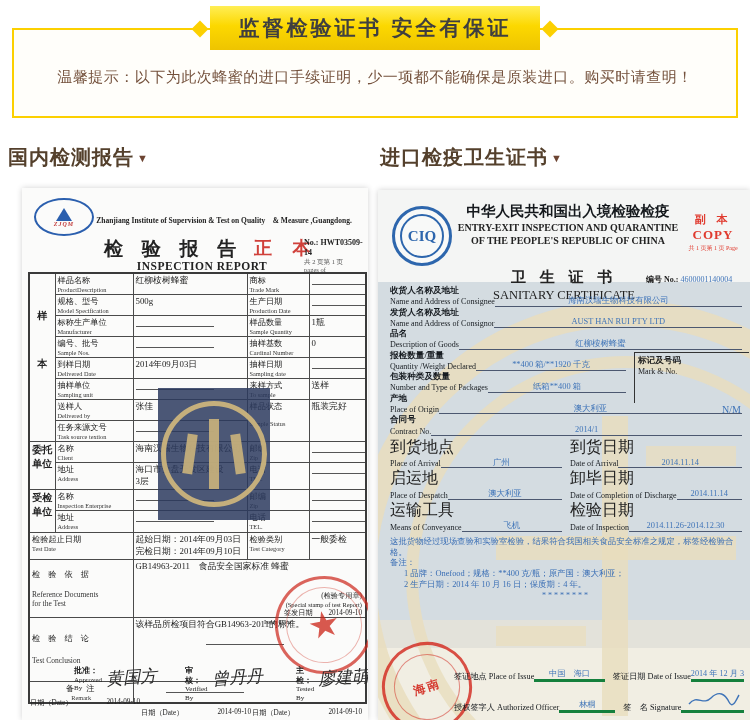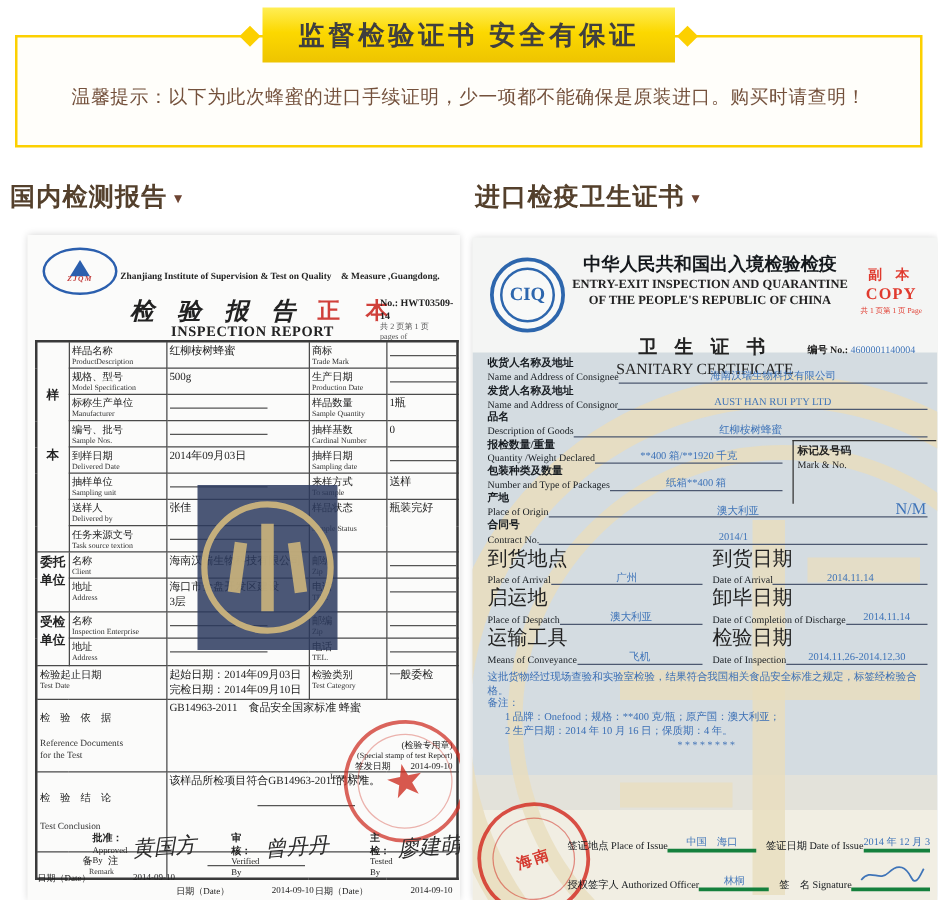--- a/index.html
+++ b/index.html
@@ -31,7 +31,7 @@
   .zlogo .zt{font-size:6px;color:#c23b3b;font-weight:bold;font-style:italic;letter-spacing:1px;}
   .rpt-org{left:64px;top:6px;width:278px;text-align:center;font-size:16px;font-weight:bold;letter-spacing:.5px;}
   .rpt-org-en{left:58px;top:28px;width:288px;text-align:center;font-size:7.5px;font-weight:bold;}
-  .rpt-title{left:82px;top:48px;font-size:19px;font-weight:bold;letter-spacing:7px;font-style:italic;}
+  .rpt-title{left:82px;top:48px;font-size:19px;font-weight:bold;letter-spacing:7px;}
   .rpt-copy{left:232px;top:48px;font-size:18px;font-weight:bold;letter-spacing:8px;color:#d0403a;}
   .rpt-no{left:282px;top:50px;width:64px;font-size:8px;font-weight:bold;line-height:1.25;}
   .rpt-no .sm{font-weight:normal;font-size:6.5px;color:#555;}

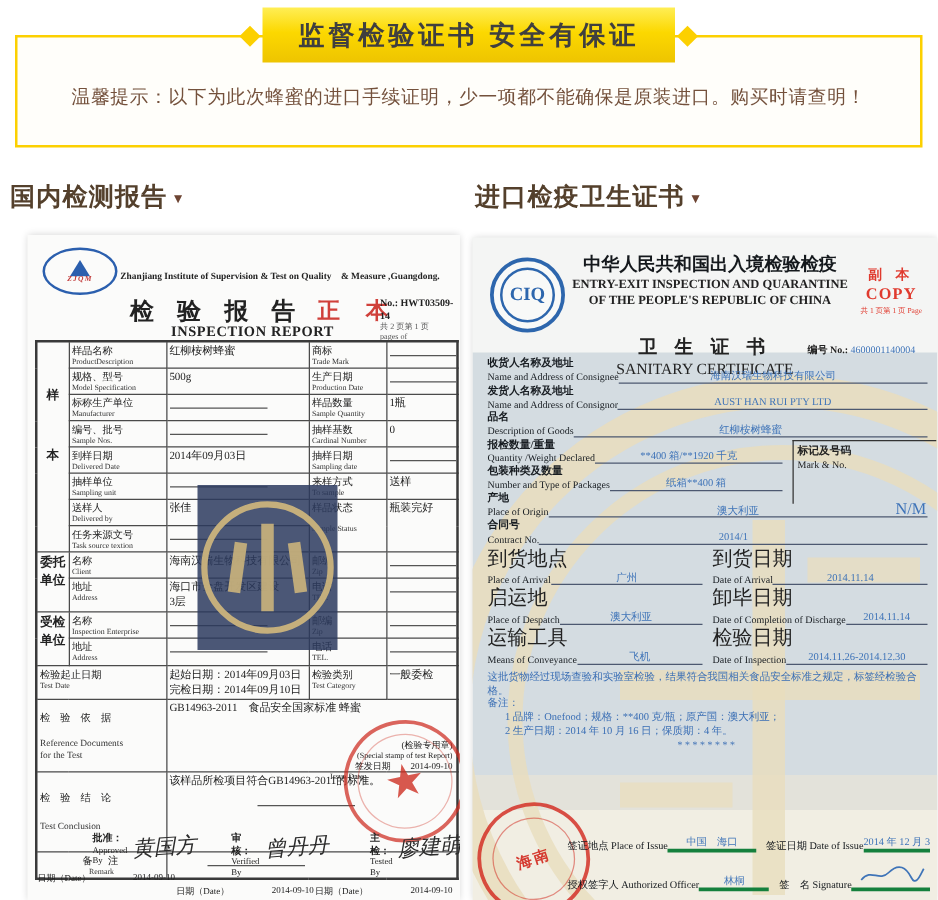--- a/index.html
+++ b/index.html
@@ -111,7 +111,7 @@
   .markbox{left:256px;top:162px;width:108px;height:46px;border-left:1px solid #333;border-top:1px solid #333;padding:2px 3px;}
   .markbox .cn{font-size:8.6px;font-weight:bold;}
   .markbox .en{font-size:8px;}
-  .markbox .nm{position:absolute;right:8px;bottom:-12px;color:#3f74b8;font-size:13px;margin-left:48px;}
+  .markbox .nm{position:absolute;right:8px;bottom:-12px;color:#3f74b8;font-size:10px;margin-left:48px;}
   .stmt{color:#3b6fb5;font-size:8.4px;line-height:1.35;margin-top:4px;}
   .rmk{color:#3b6fb5;font-size:8.4px;line-height:1.3;}
   .rmk.ind{margin-left:14px;}

